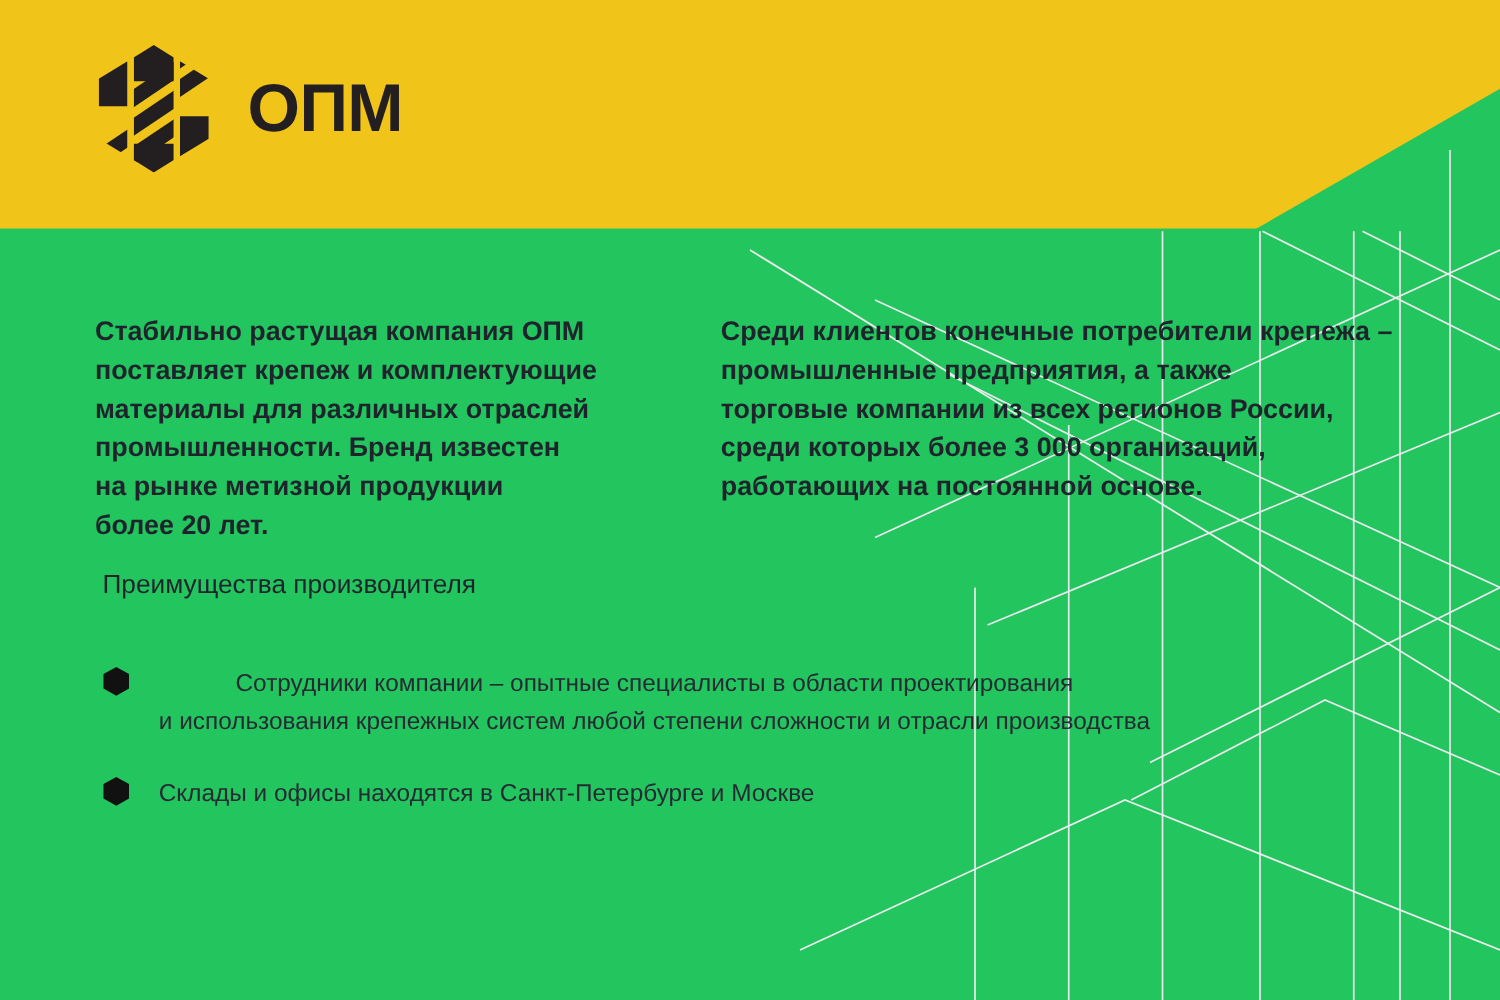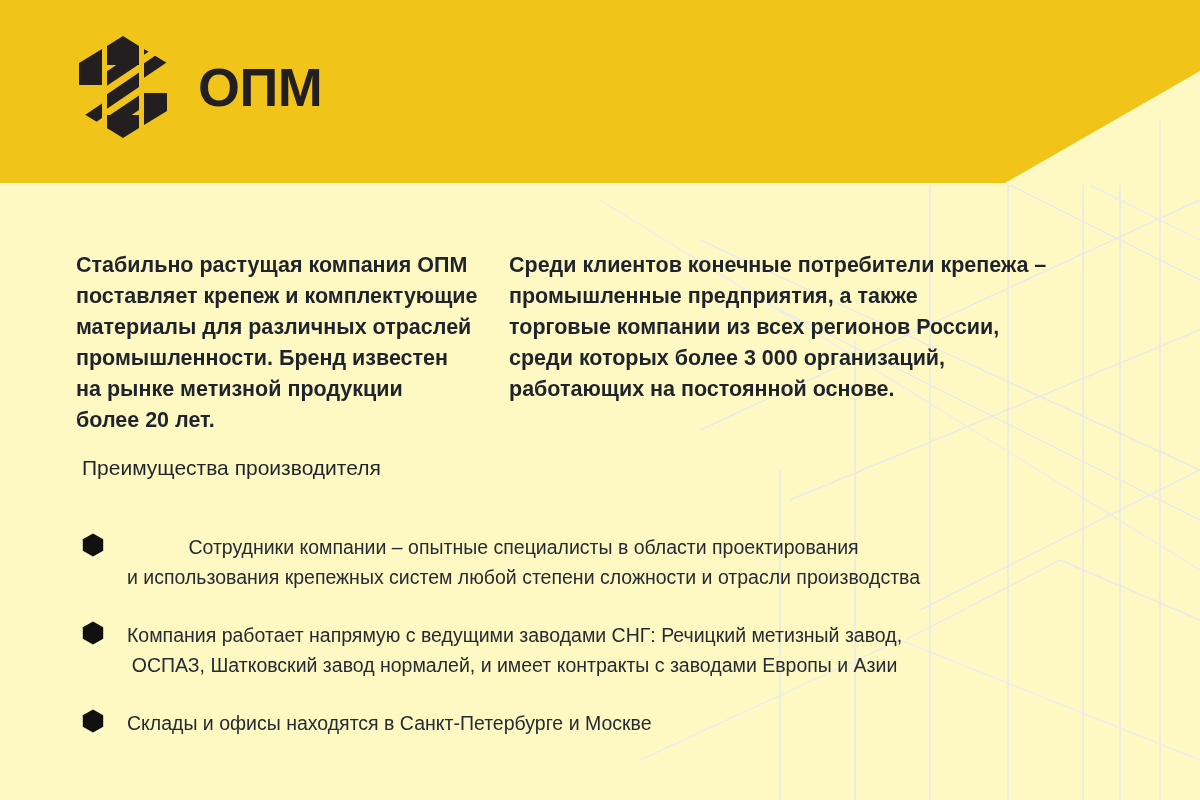--- a/index.html
+++ b/index.html
@@ -20,7 +20,7 @@
     position: relative;
     width: 1200px;
     height: 800px;
-    background: #fef9c3;
+    background: #22c55e;
     overflow: hidden;
   }
 

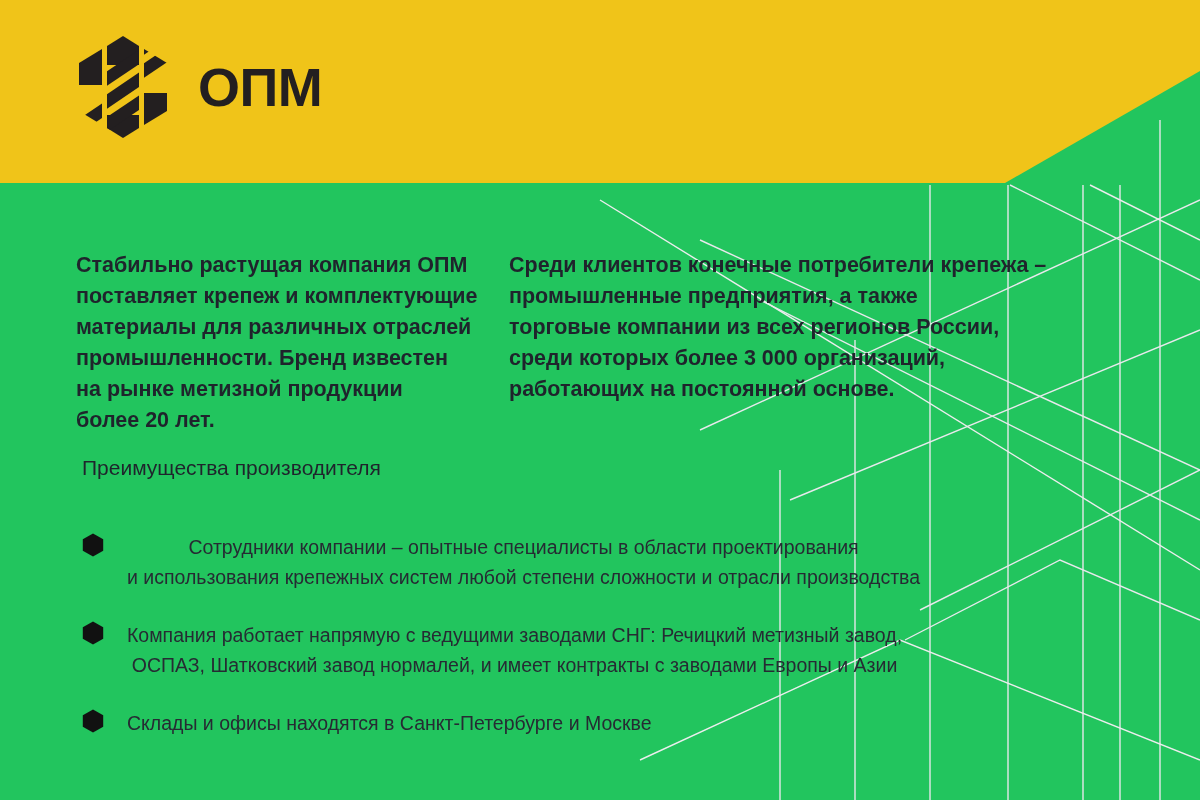--- a/index.html
+++ b/index.html
@@ -79,6 +79,7 @@
     width: 1060px;
     z-index: 2;
     display: flex;
+    gap: 68px;
   }
   .intro-col {
     font-size: 21.5px;

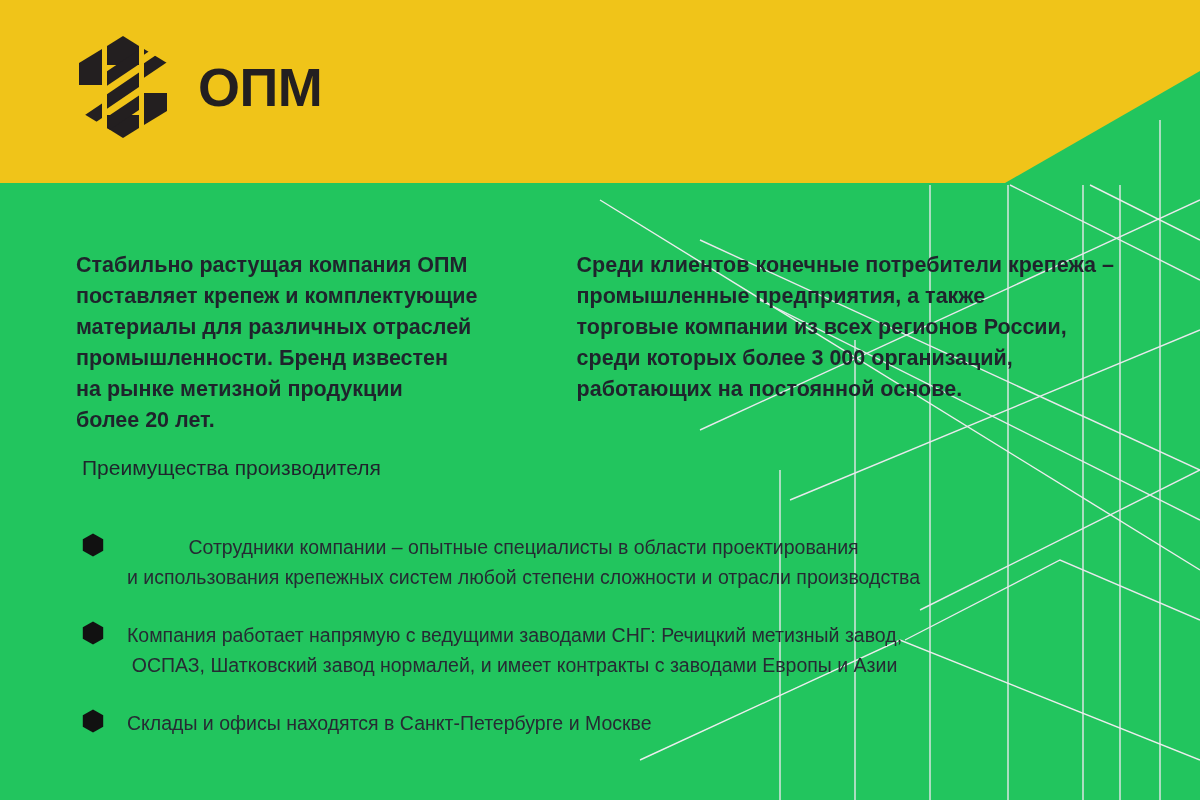--- a/index.html
+++ b/index.html
@@ -241,15 +241,6 @@
       </li>
 
 
-      <li class="adv-item">
-        <span class="adv-bullet">
-          <svg viewBox="0 0 22 24" aria-hidden="true">
-            <polygon points="11,0.5 21.2,6.2 21.2,17.8 11,23.5 0.8,17.8 0.8,6.2" fill="#111111"></polygon>
-          </svg>
-        </span>
-        <span class="adv-text">Компания работает напрямую с ведущими заводами СНГ: Речицкий метизный завод,
-ОСПАЗ, Шатковский завод нормалей, и имеет контракты с заводами Европы и Азии</span>
-      </li>
 
       <li class="adv-item">
         <span class="adv-bullet">

